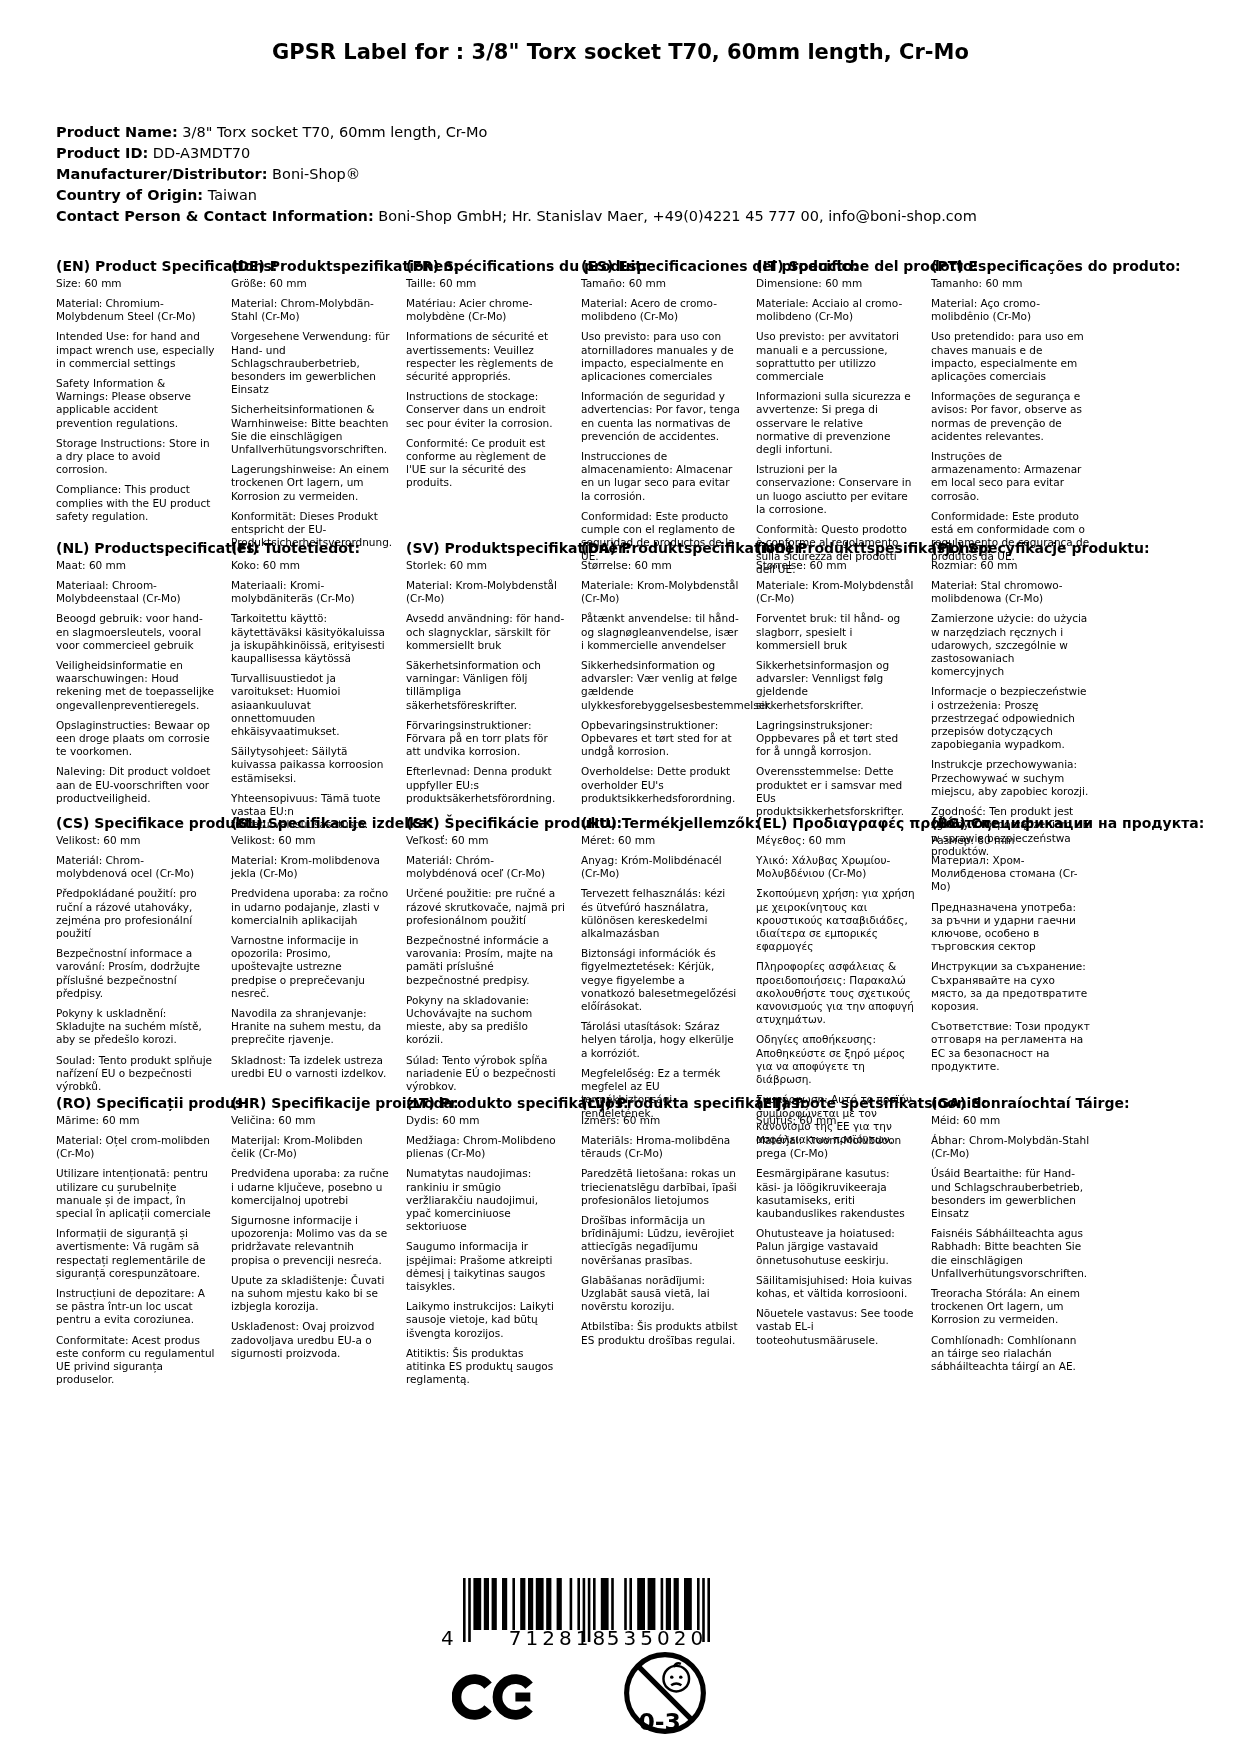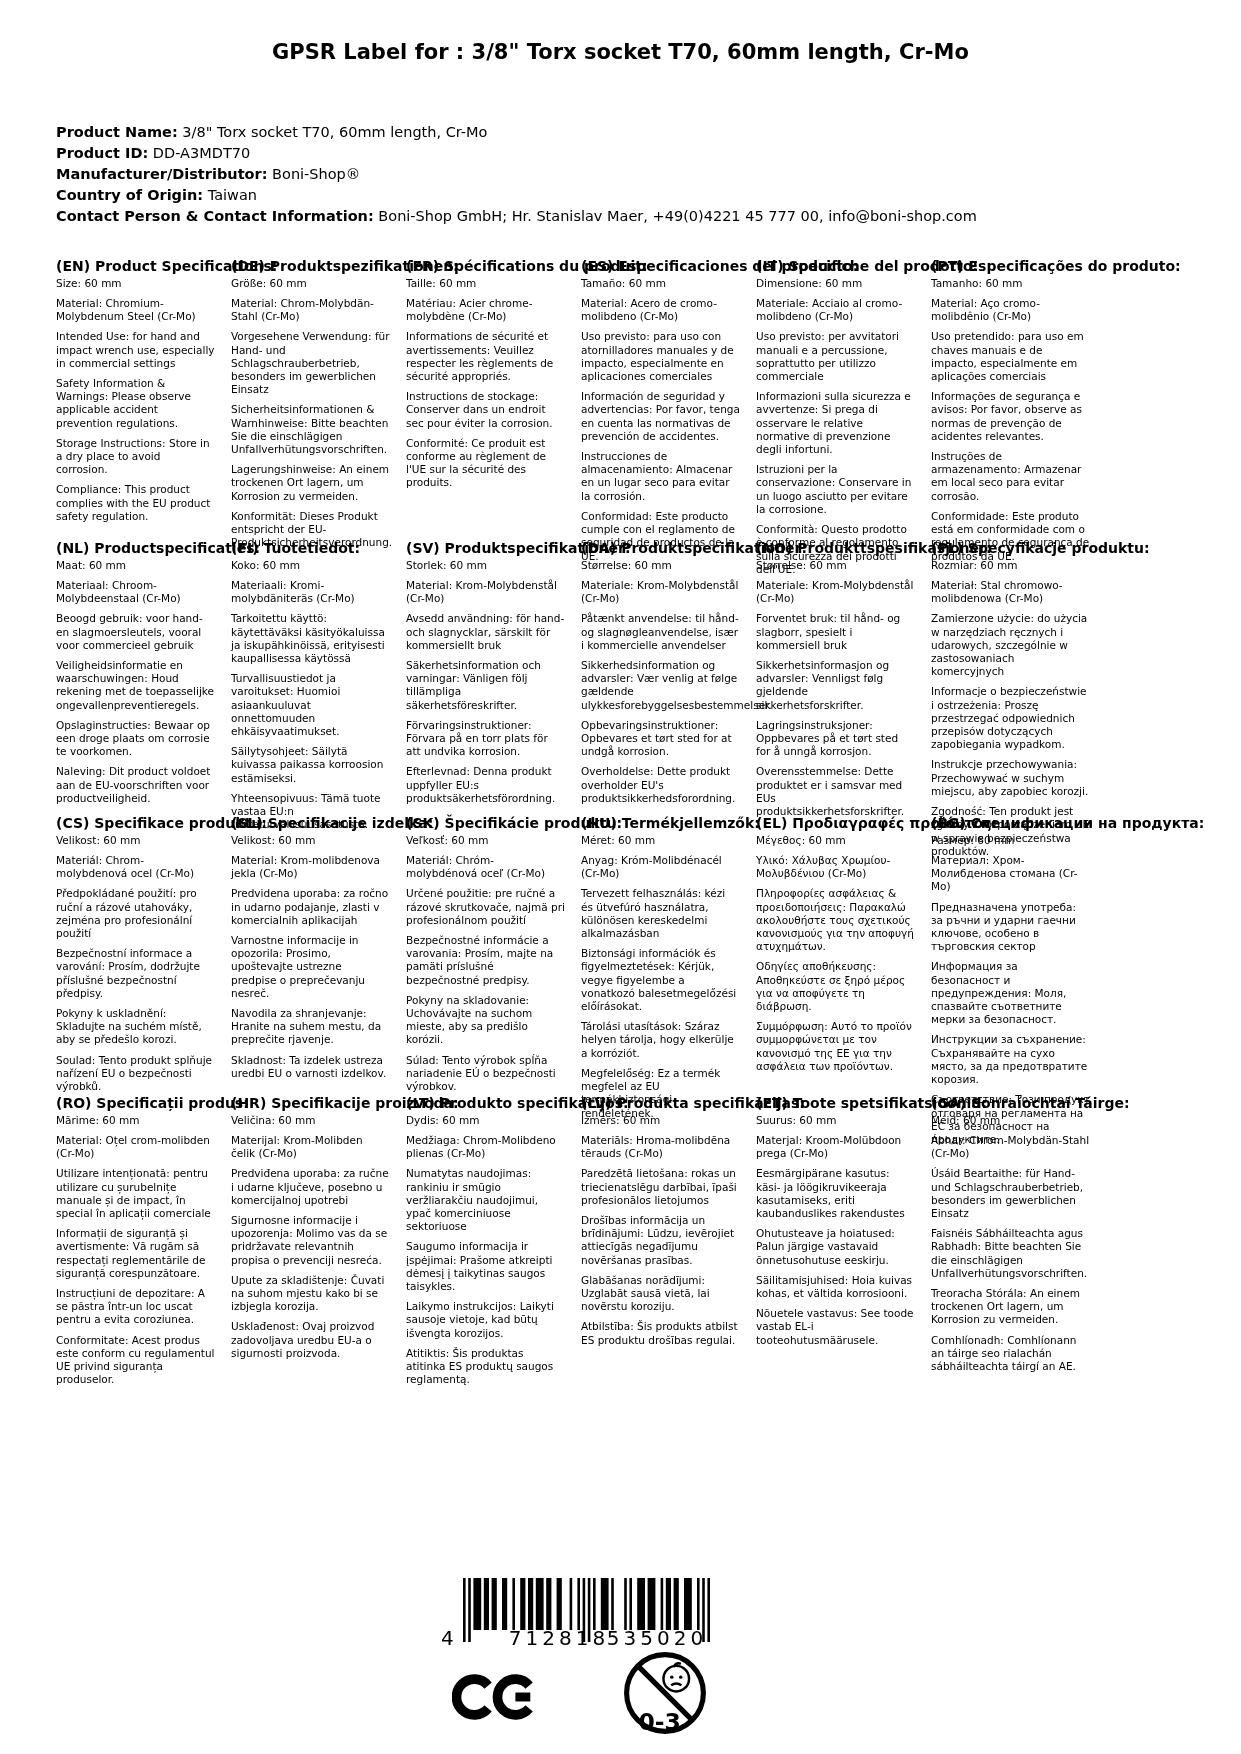--- a/index.html
+++ b/index.html
@@ -189,6 +189,7 @@
         <div class="lang-header">(EL) Προδιαγραφές προϊόντος:</div>
         <p>Μέγεθος: 60 mm</p>
         <p>Υλικό: Χάλυβας Χρωμίου-Μολυβδένιου (Cr-Mo)</p>
+        <p>Σκοπούμενη χρήση: για χρήση με χειροκίνητους και κρουστικούς κατσαβιδιάδες, ιδιαίτερα σε εμπορικές εφαρμογές</p>
         <p>Πληροφορίες ασφάλειας &amp; προειδοποιήσεις: Παρακαλώ ακολουθήστε τους σχετικούς κανονισμούς για την αποφυγή ατυχημάτων.</p>
         <p>Οδηγίες αποθήκευσης: Αποθηκεύστε σε ξηρό μέρος για να αποφύγετε τη διάβρωση.</p>
         <p>Συμμόρφωση: Αυτό το προϊόν συμμορφώνεται με τον κανονισμό της ΕΕ για την ασφάλεια των προϊόντων.</p>

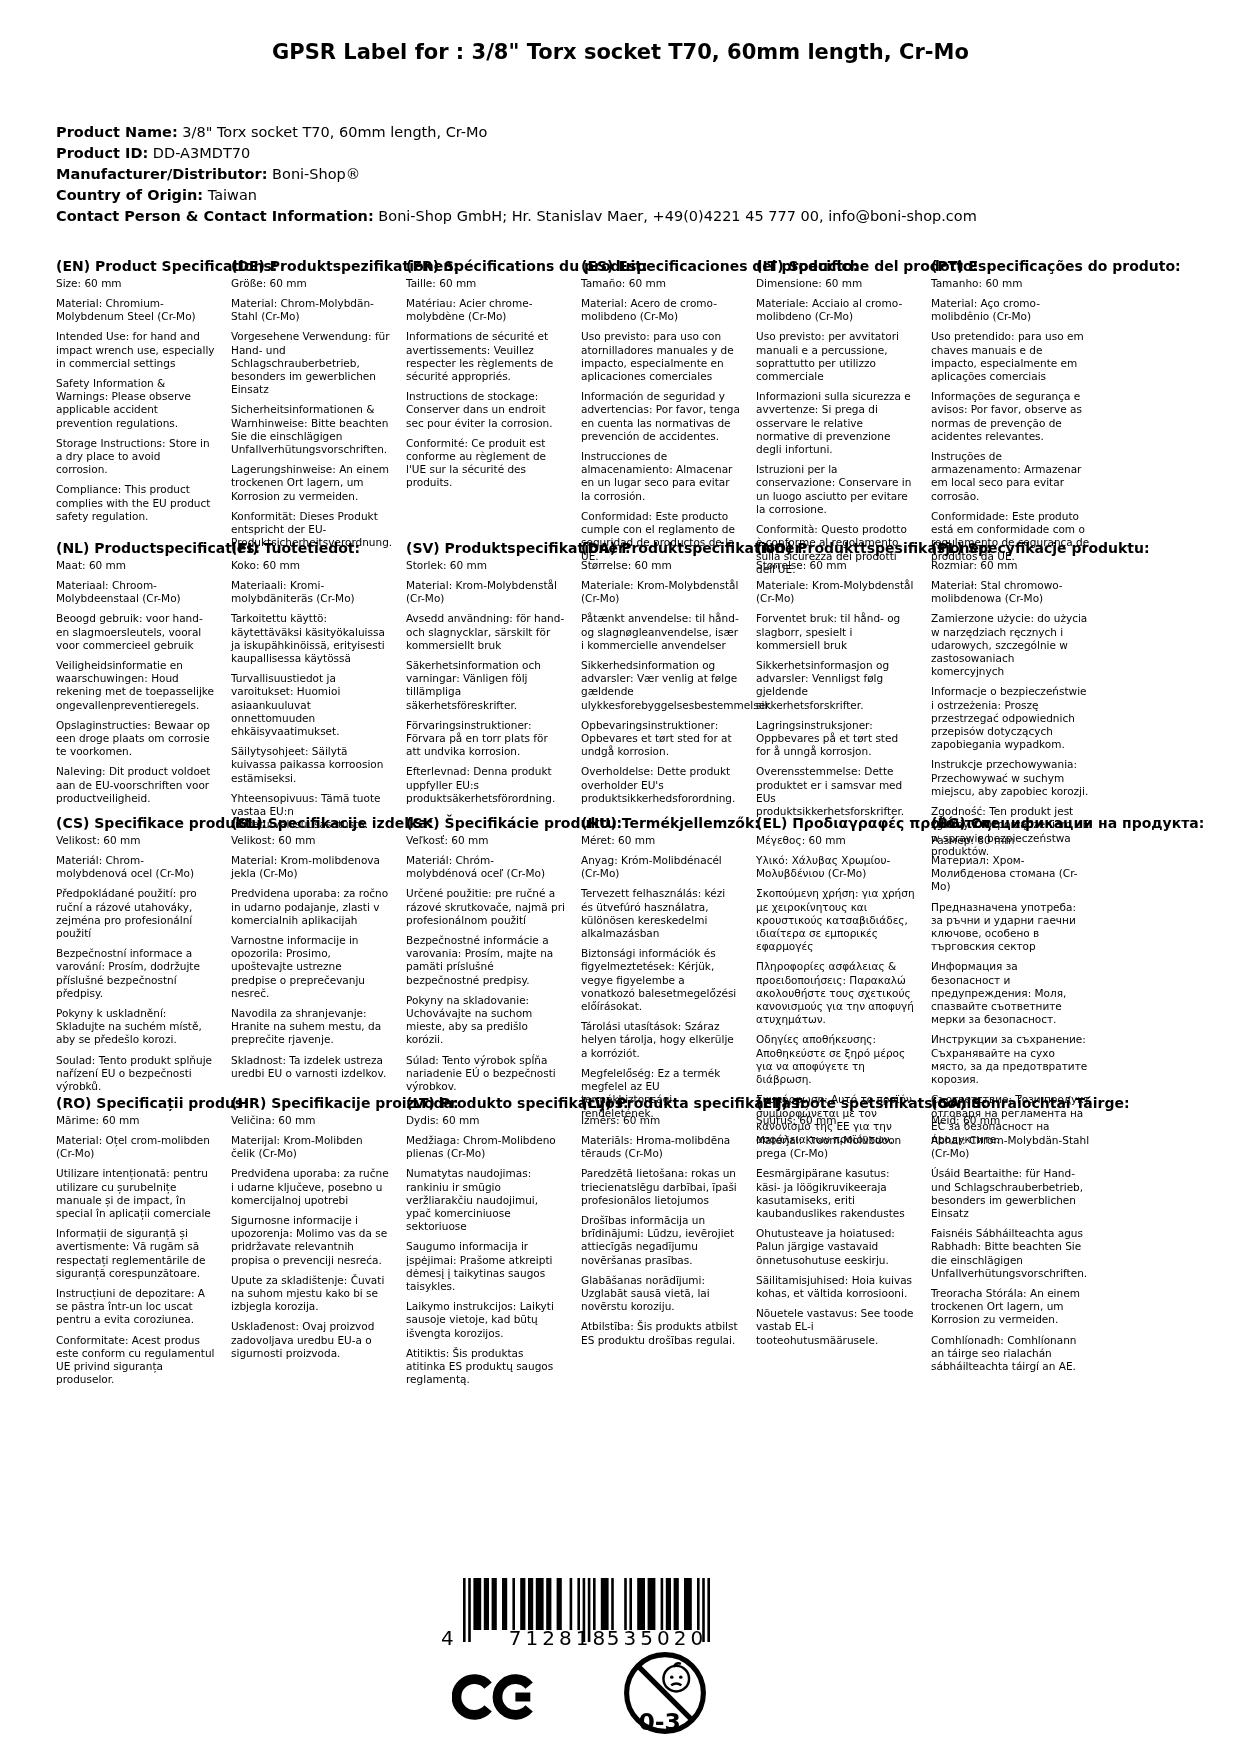--- a/index.html
+++ b/index.html
@@ -199,7 +199,6 @@
         <p>Размер: 60 mm</p>
         <p>Материал: Хром-Молибденова стомана (Cr-Mo)</p>
         <p>Предназначена употреба: за ръчни и ударни гаечни ключове, особено в търговския сектор</p>
-        <p>Информация за безопасност и предупреждения: Моля, спазвайте съответните мерки за безопасност.</p>
         <p>Инструкции за съхранение: Съхранявайте на сухо място, за да предотвратите корозия.</p>
         <p>Съответствие: Този продукт отговаря на регламента на ЕС за безопасност на продуктите.</p>
       </div>

